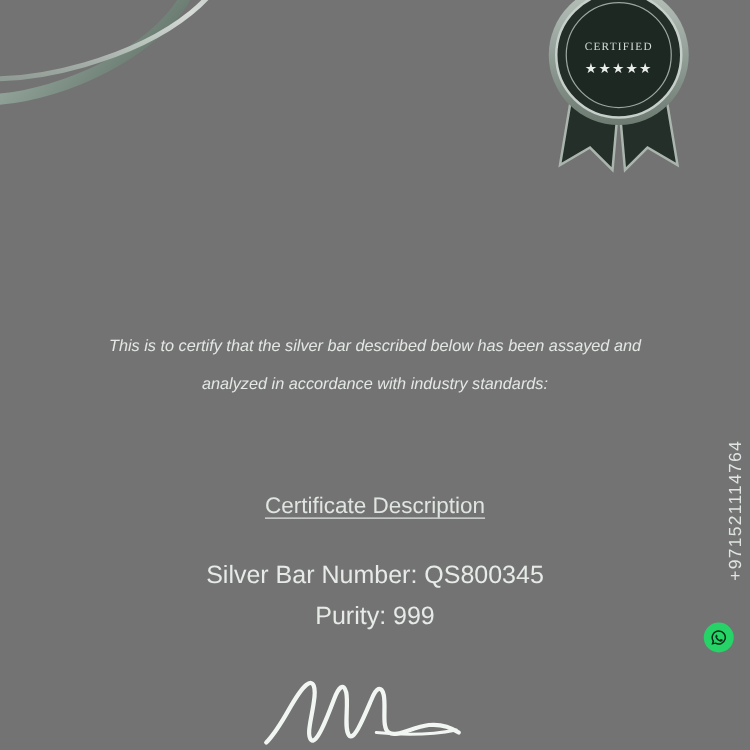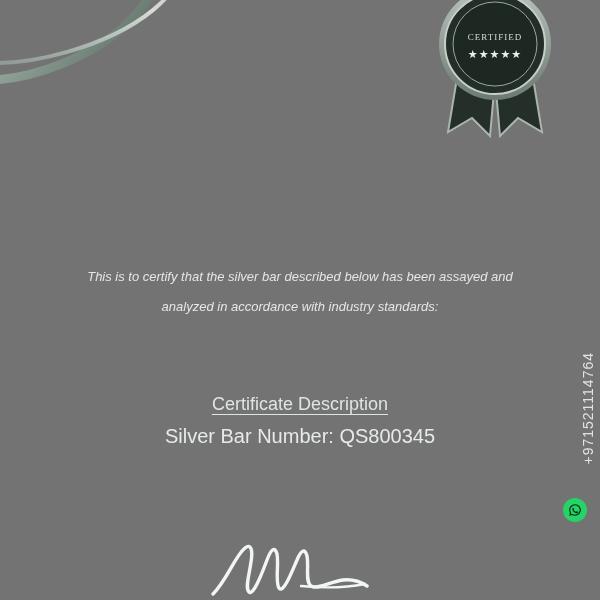--- a/index.html
+++ b/index.html
@@ -96,7 +96,7 @@
   }
   .desc-lines {
     position: absolute;
-    top: 420px;
+    top: 444px;
     left: 0;
     width: 600px;
     text-align: center;

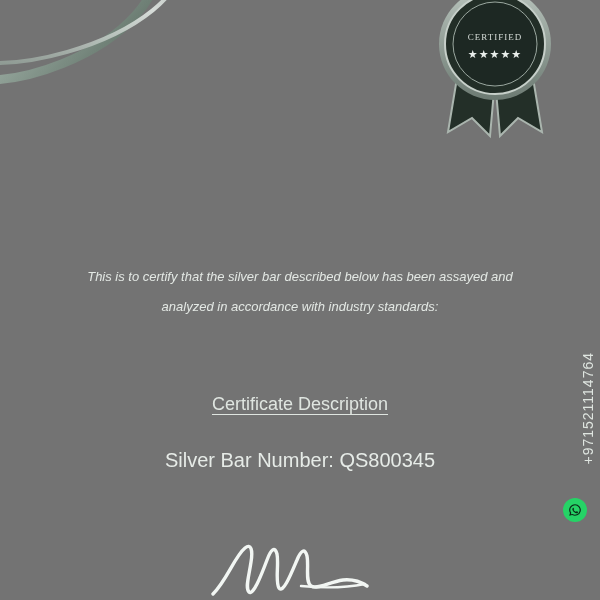--- a/index.html
+++ b/index.html
@@ -197,6 +197,7 @@
 
   <div class="desc-lines">
     <div>Silver Bar Number: QS800345</div>
+    <div>Purity: 999</div>
   </div>
 
   <div class="phone">+971521114764</div>

